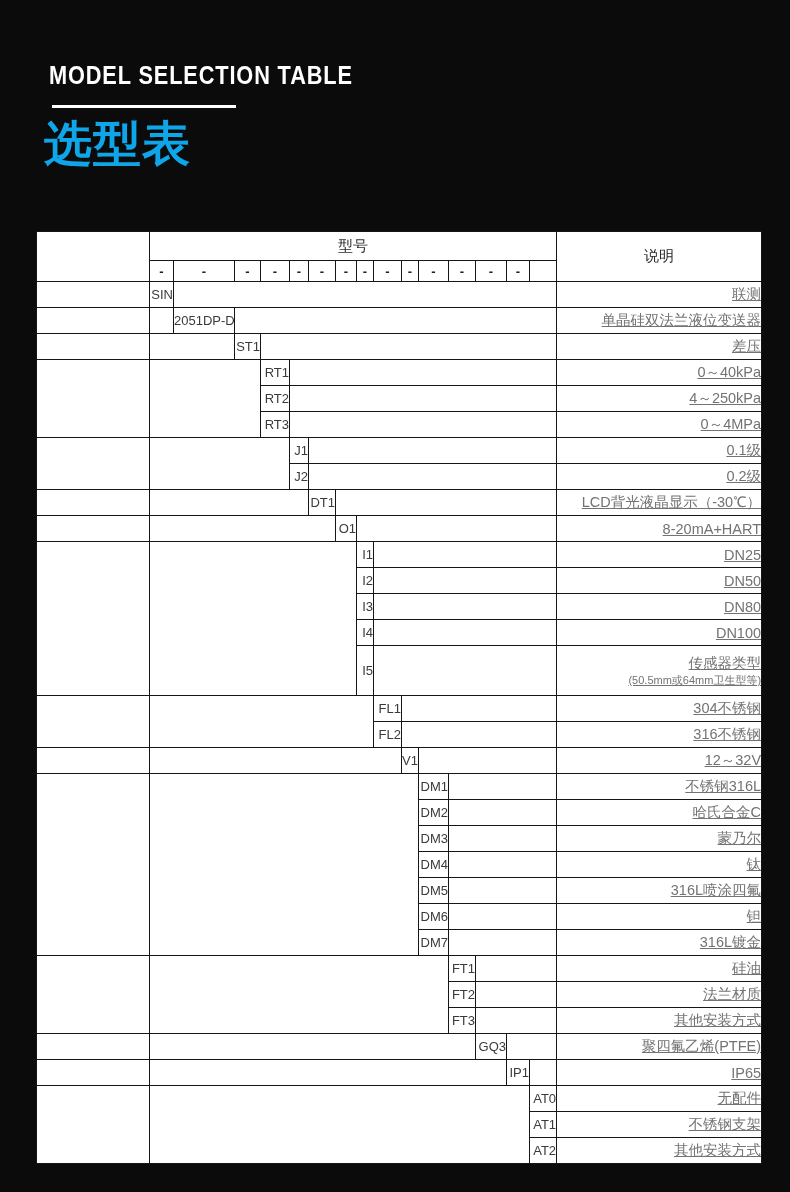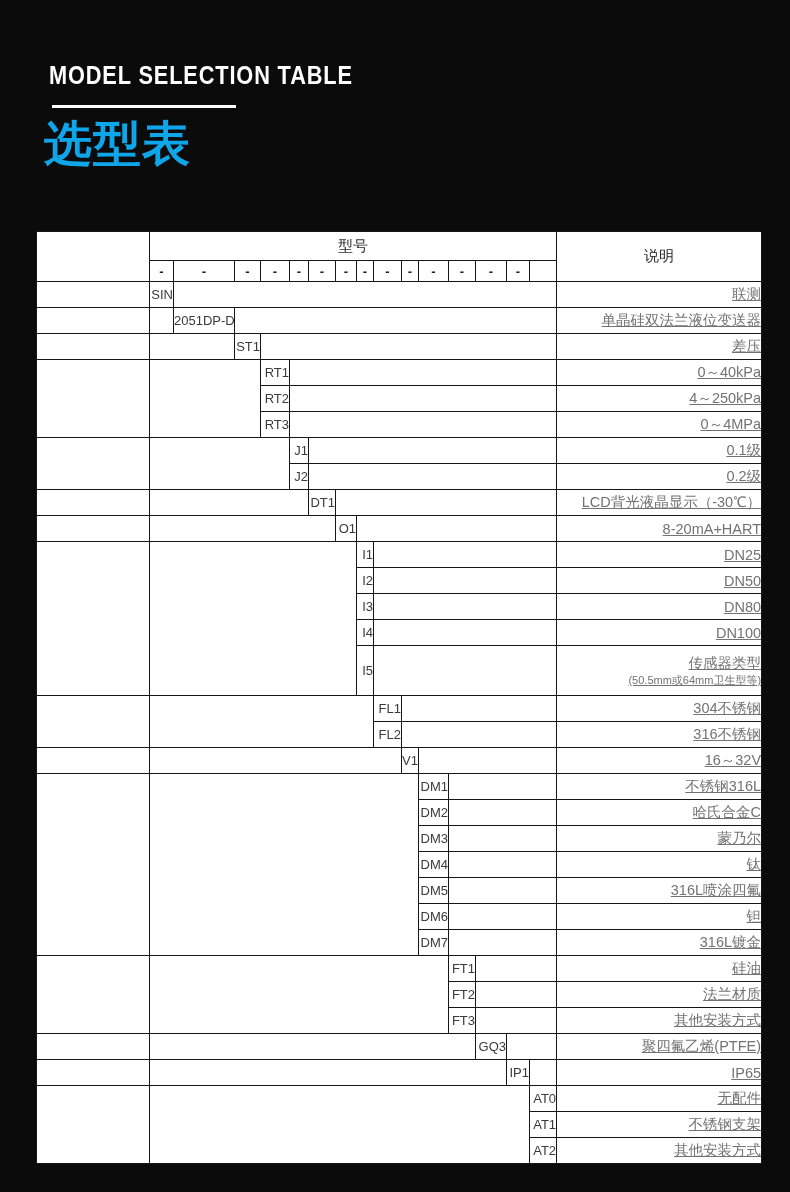--- a/index.html
+++ b/index.html
@@ -274,7 +274,7 @@
         <td class="lead" colspan="9"></td>
         <td class="code">V1</td>
         <td class="gap" colspan="5"></td>
-        <td class="desc">16～32V</td>
+        <td class="desc">12～32V</td>
       </tr>
 
       <tr class="r">

